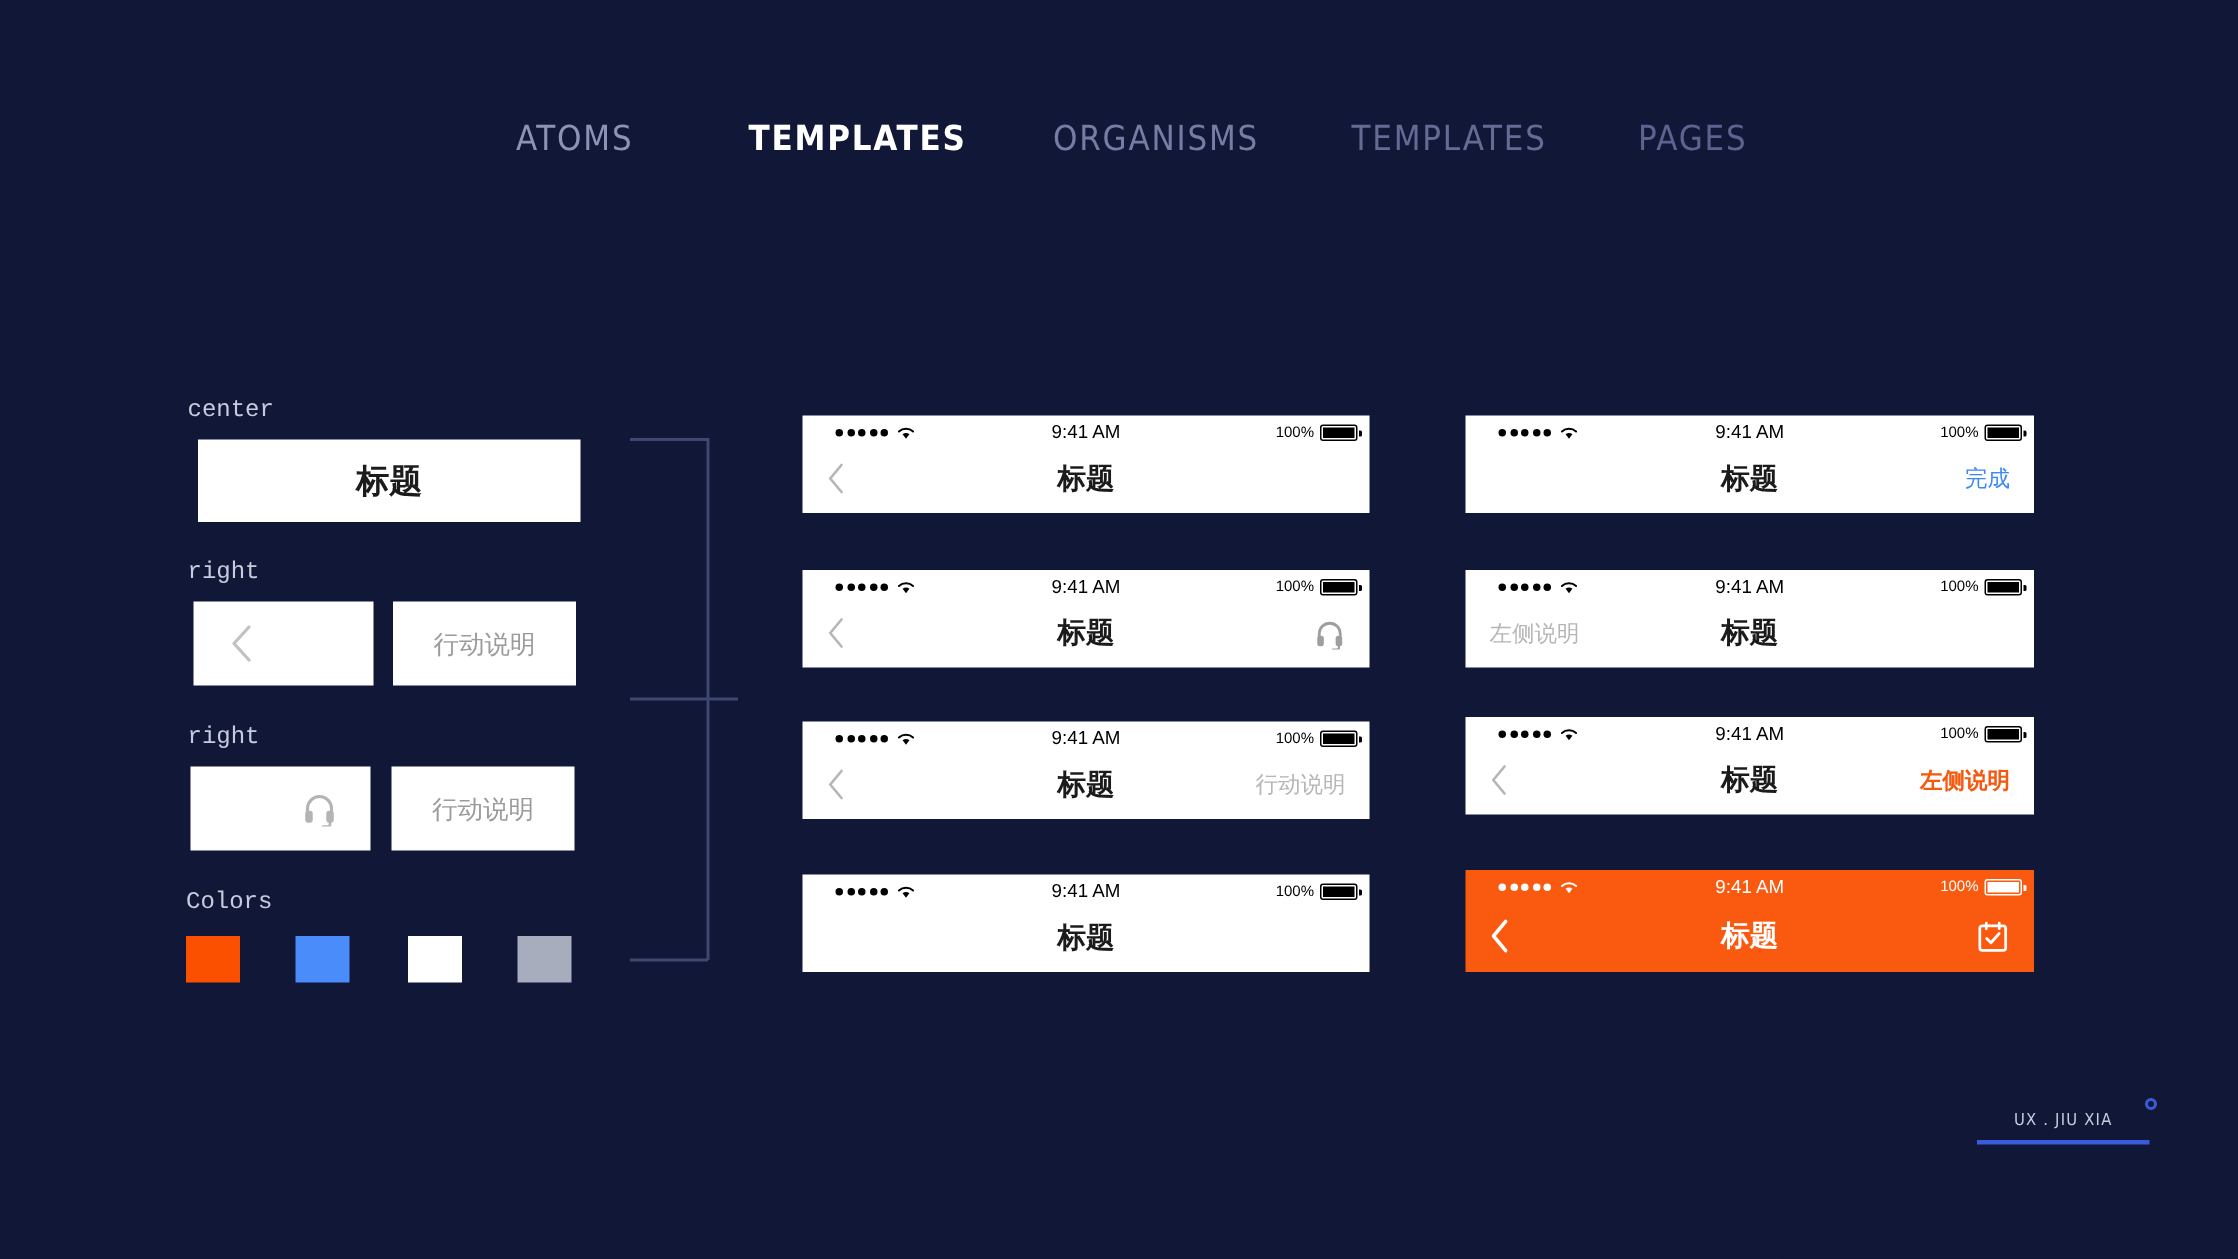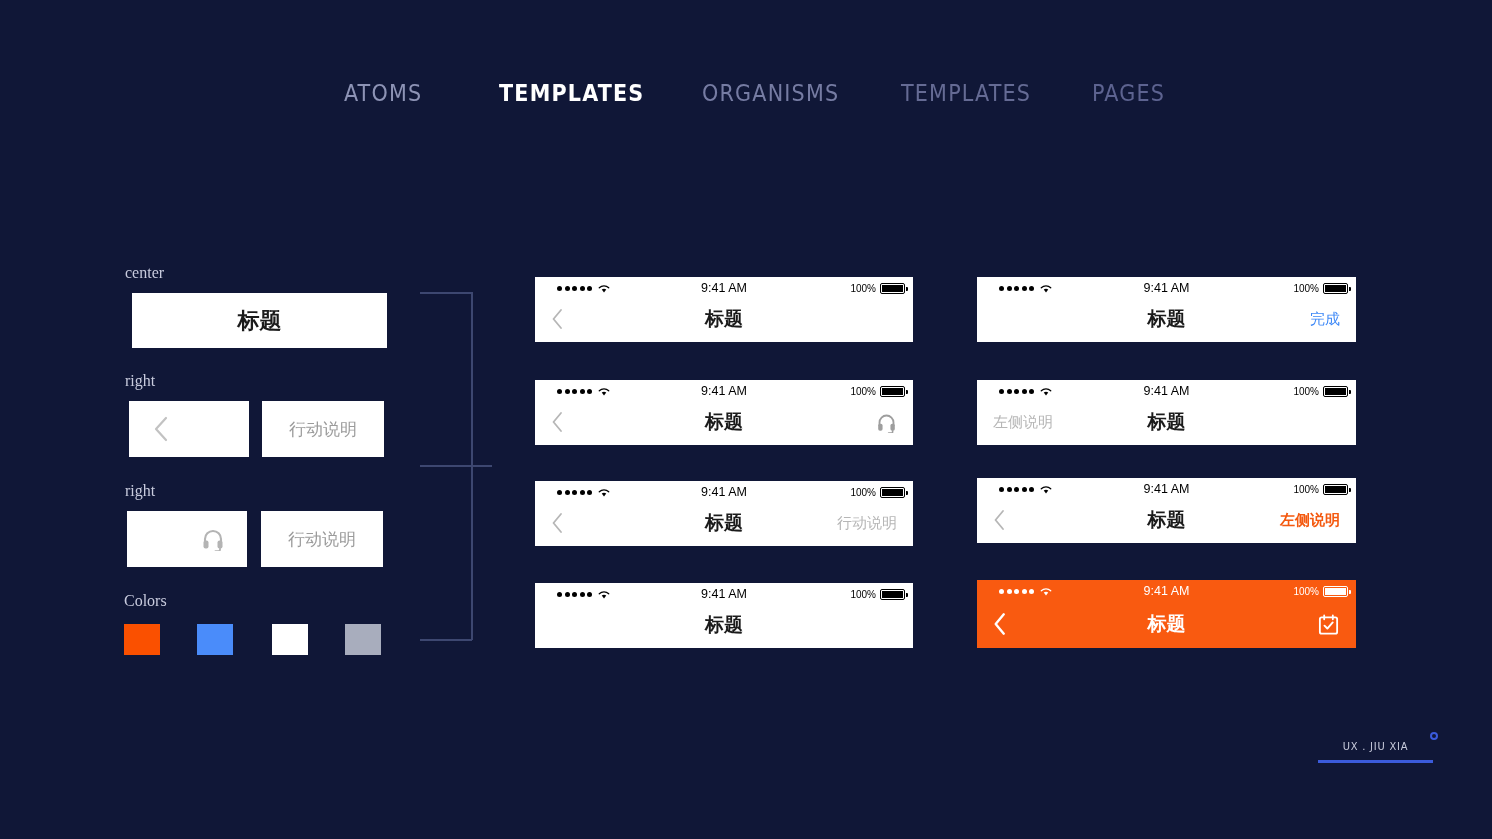--- a/index.html
+++ b/index.html
@@ -43,7 +43,7 @@
   
   .panel-label {
     position: absolute; font-size: 16px; color: #c8cbdd;
-    font-family: Liberation Serif, serif;
+    font-family: Liberation Mono, monospace;
   }
   .spec-box {
     position: absolute; background: #ffffff; display: flex; align-items: center;

